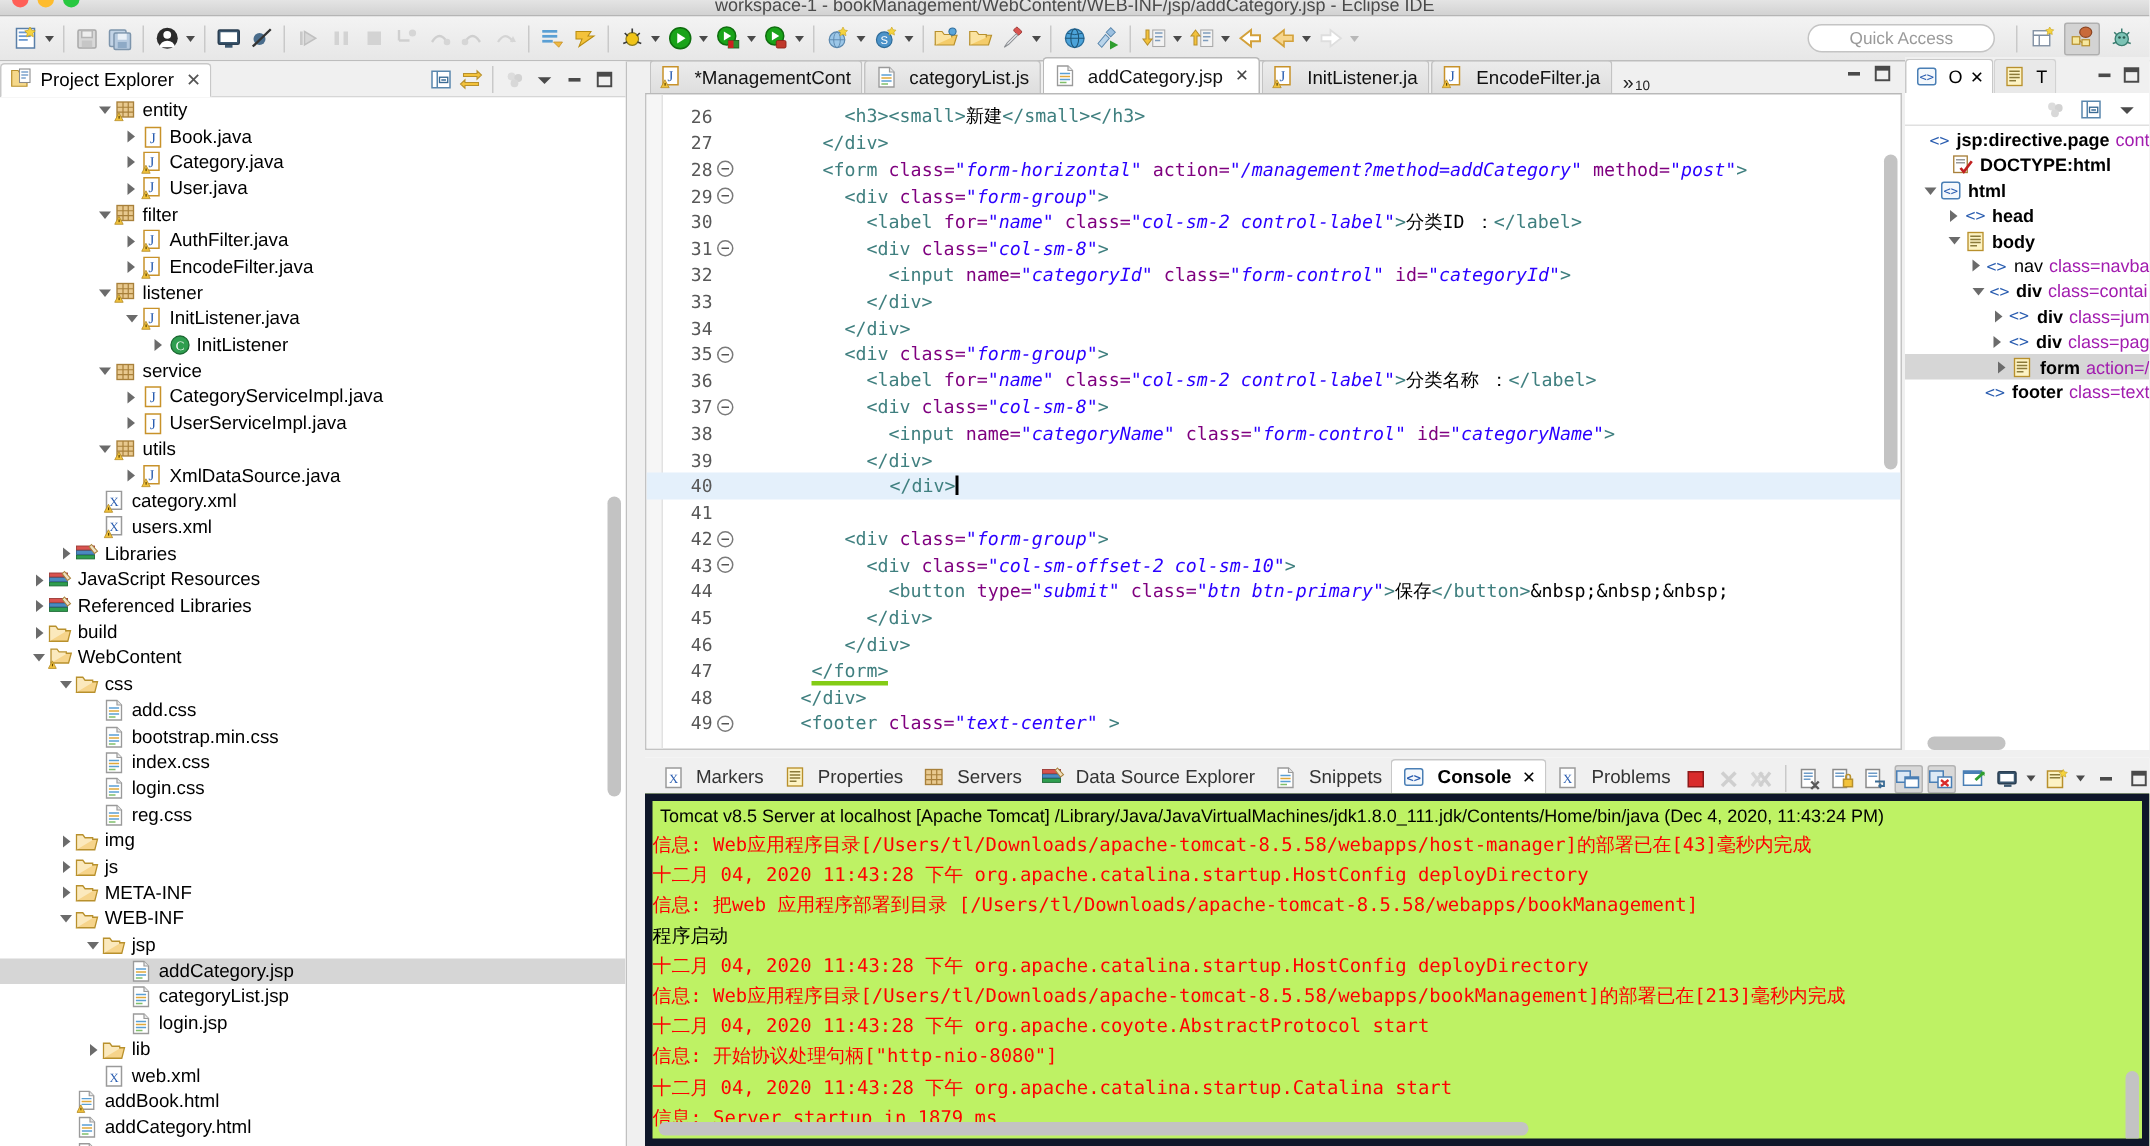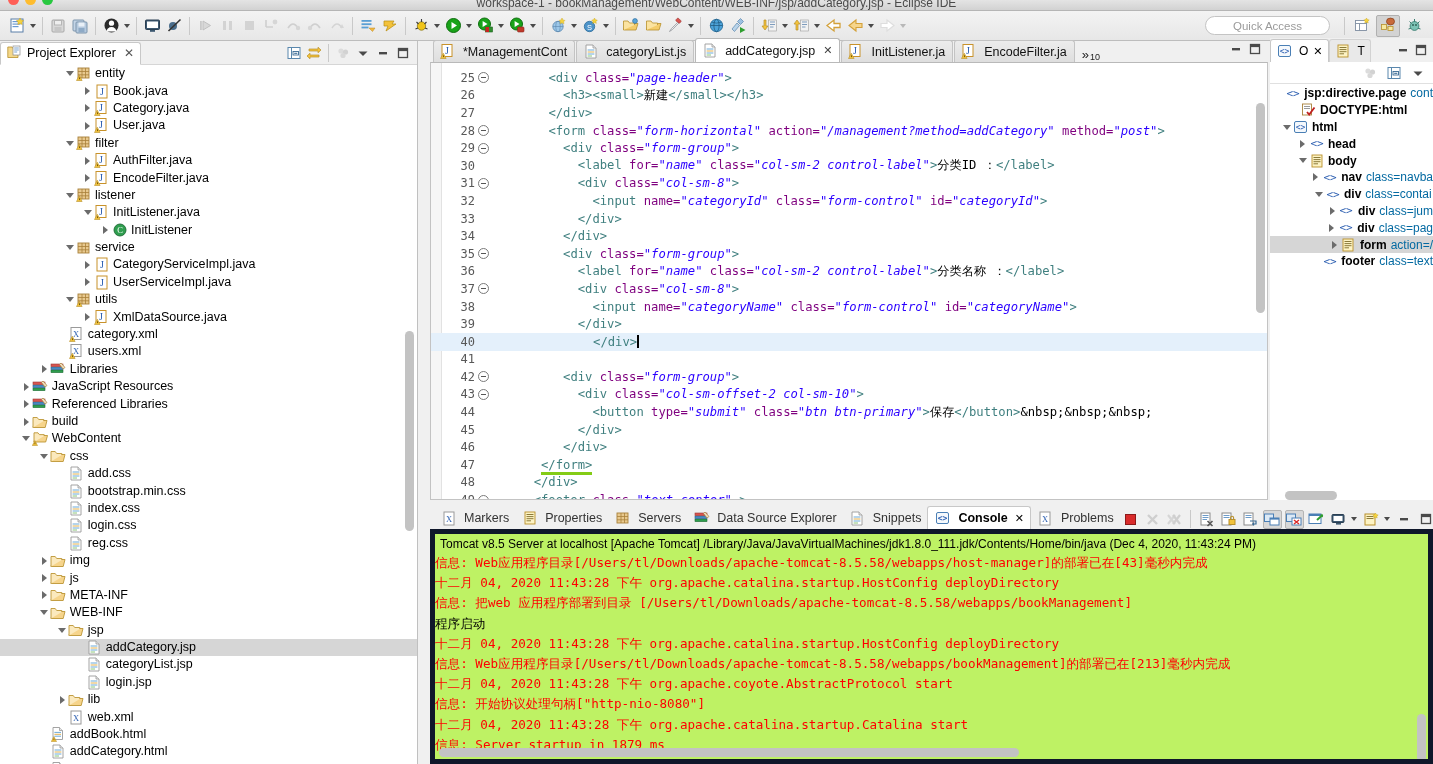--- a/index.html
+++ b/index.html
@@ -1200,7 +1200,6 @@
     <div class="code-wrap">
       <div class="gutter-left"></div>
       <div class="codelines" id="codelines">
-          <div class="cline"><span class="ln">25</span><span class="fold minus"></span><span class="ctext"><span>       </span><span><span class="tg">&lt;div </span><span class="at">class=</span><span class="av">"page-header"</span><span class="tg">&gt;</span></span></span></div>
           <div class="cline"><span class="ln">26</span><span class="fold"></span><span class="ctext"><span>         </span><span><span class="tg">&lt;h3&gt;&lt;small&gt;</span><span class="pl">新建</span><span class="tg">&lt;/small&gt;&lt;/h3&gt;</span></span></span></div>
           <div class="cline"><span class="ln">27</span><span class="fold"></span><span class="ctext"><span>       </span><span><span class="tg">&lt;/div&gt;</span></span></span></div>
           <div class="cline"><span class="ln">28</span><span class="fold minus"></span><span class="ctext"><span>       </span><span><span class="tg">&lt;form </span><span class="at">class=</span><span class="av">"form-horizontal"</span><span class="at"> action=</span><span class="av">"/management?method=addCategory"</span><span class="at"> method=</span><span class="av">"post"</span><span class="tg">&gt;</span></span></span></div>

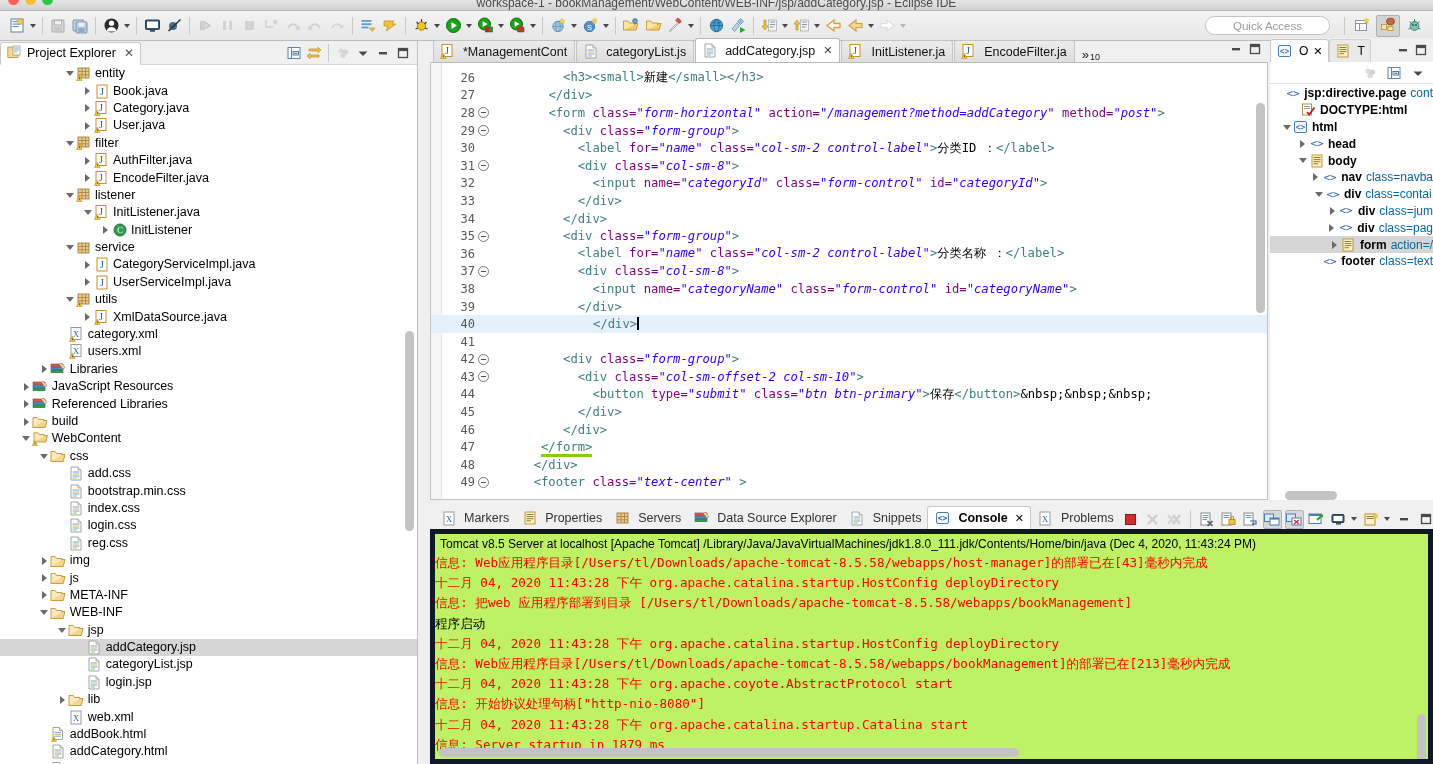--- a/index.html
+++ b/index.html
@@ -202,7 +202,7 @@
   .ol-body { position: absolute; left: 0; top: 47px; right: 0; bottom: 0; overflow: hidden; }
   .olrow { display: flex; align-items: center; height: 16.8px; font-size: 12px; white-space: nowrap; }
   .olrow.sel { background: #d6d6d6; }
-  .ol-attr { color: #0369a1; margin-left: 4px; }
+  .ol-attr { color: #a21caf; margin-left: 4px; }
 
   
   .console-panel {

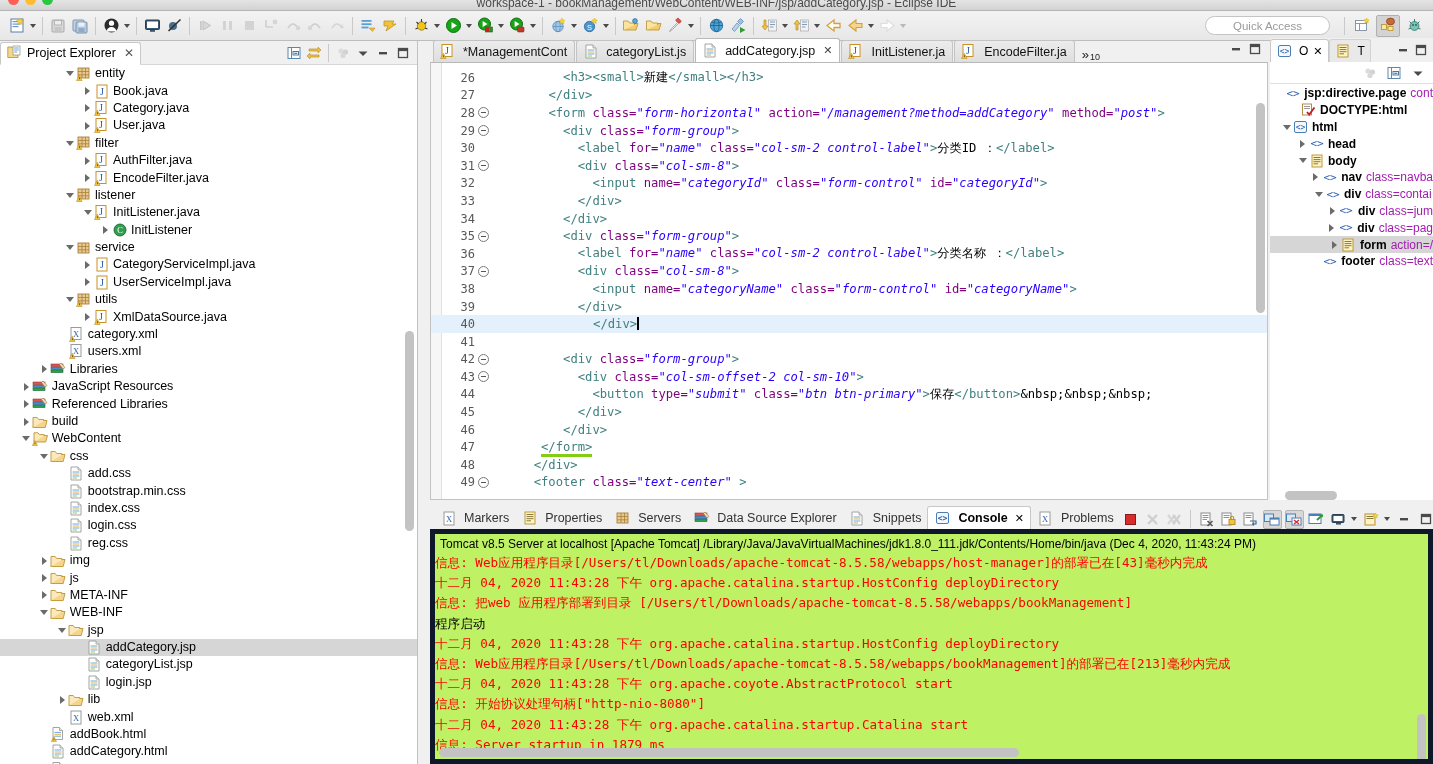--- a/index.html
+++ b/index.html
@@ -1353,7 +1353,7 @@
               <text x="8" y="10" font-size="11" font-family="DejaVu Sans Mono" fill="#2a5db0" text-anchor="middle">&lt;&gt;</text>
             </svg>
           </span>
-          <span style="font-weight: bold;">nav</span>
+          <span style="font-weight: normal;">nav</span>
           <span class="ol-attr">class=navba</span>
         </div>
         <div class="olrow">

